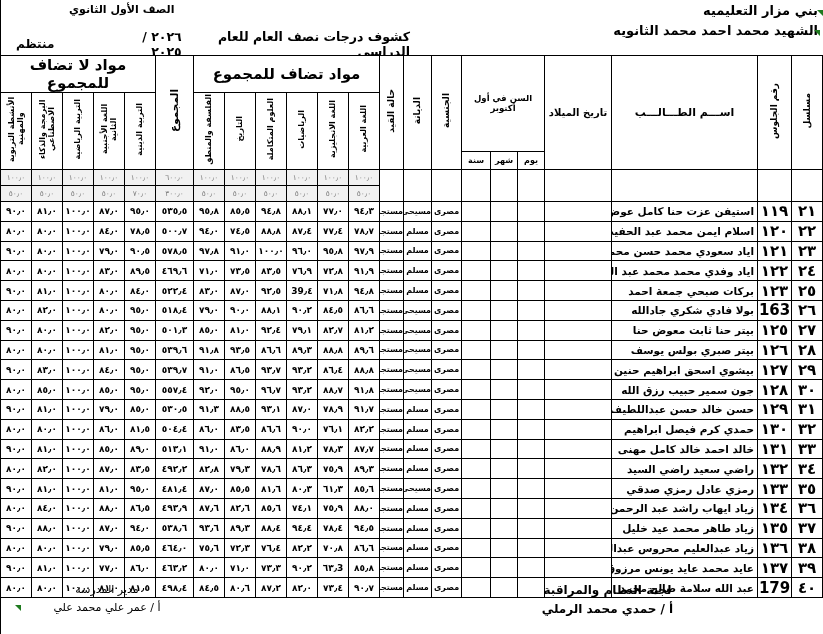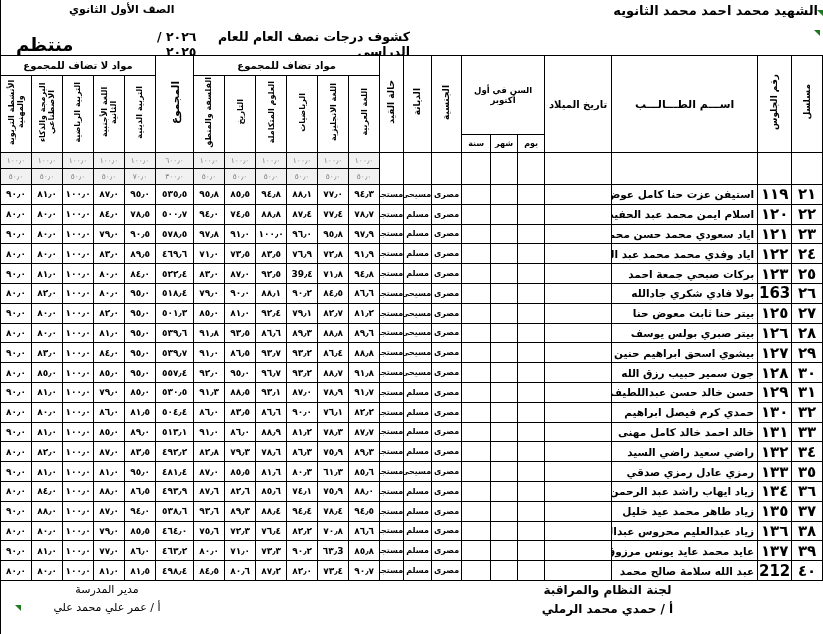--- a/index.html
+++ b/index.html
@@ -45,6 +45,7 @@
 
   <div class="hdr">
     <div class="school-block">
+      <div>بني مزار التعليميه</div>
       <div>الشهيد محمد احمد محمد الثانويه</div>
     </div>
     <span class="cm" style="top:10px;right:0;"></span>

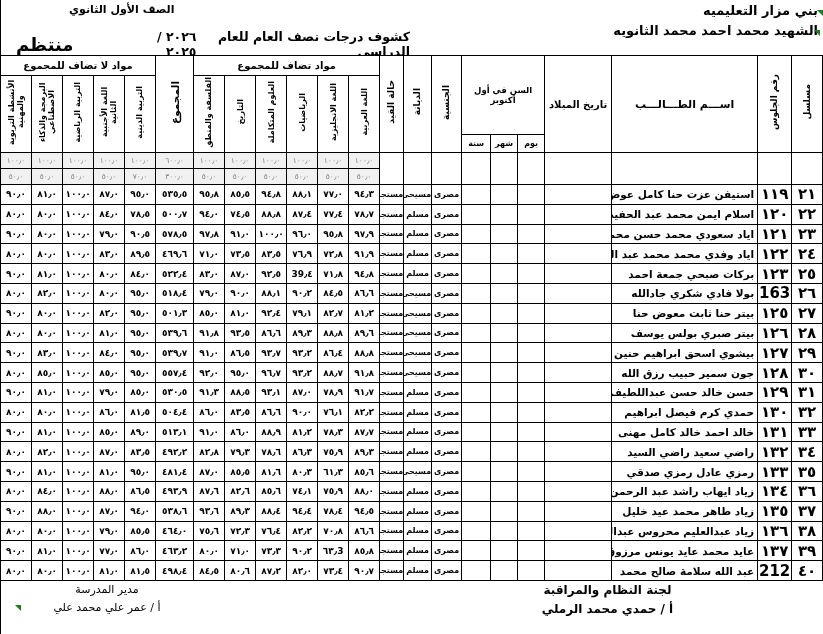--- a/index.html
+++ b/index.html
@@ -12,7 +12,7 @@
   .sheet-line{position:absolute;top:29px;left:15px;width:394px;display:flex;align-items:center;gap:16px;font-weight:700;}
   .sheet-title{font-size:12.5px;}
   .year{font-size:12.5px;letter-spacing:1px;margin-left:48px;}
-  .etype{font-size:18px;}
+  .etype{font-size:12px;}
   .cm{position:absolute;width:0;height:0;border-top:6px solid #1f7a1f;border-left:6px solid transparent;}
   
   table{position:absolute;top:55px;left:0;width:823px;border-collapse:collapse;table-layout:fixed;direction:rtl;}

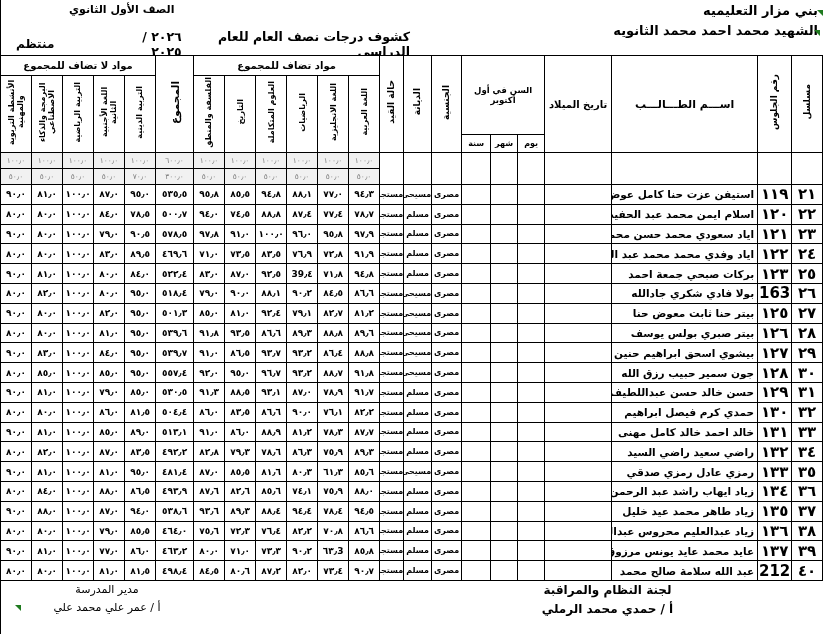--- a/index.html
+++ b/index.html
@@ -20,7 +20,7 @@
         font-family:"DejaVu Sans",sans-serif;}
   thead th{font-weight:700;background:#fff;}
   .tr-a{height:20px;} .tr-b{height:57px;} .tr-c{height:18px;}
-  .g{font-size:10px;}
+  .g{font-size:15px;}
   .v{display:inline-block;writing-mode:vertical-rl;transform:rotate(180deg);line-height:1.15;}
   .subj .v{max-height:72px;font-size:8px;}
   .hv .v{max-height:90px;font-size:9px;}

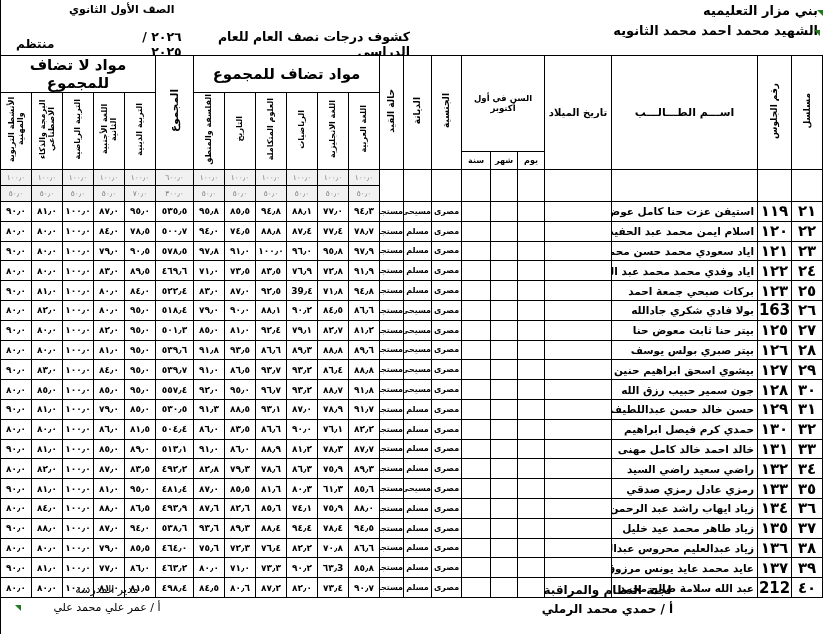--- a/index.html
+++ b/index.html
@@ -613,7 +613,7 @@
         </tr>
         <tr class="srow">
           <td class="num">٤٠</td>
-          <td class="num">212</td>
+          <td class="num">179</td>
           <td class="sname">عبد الله سلامة صالح محمد</td>
           <td></td>
           <td></td>

